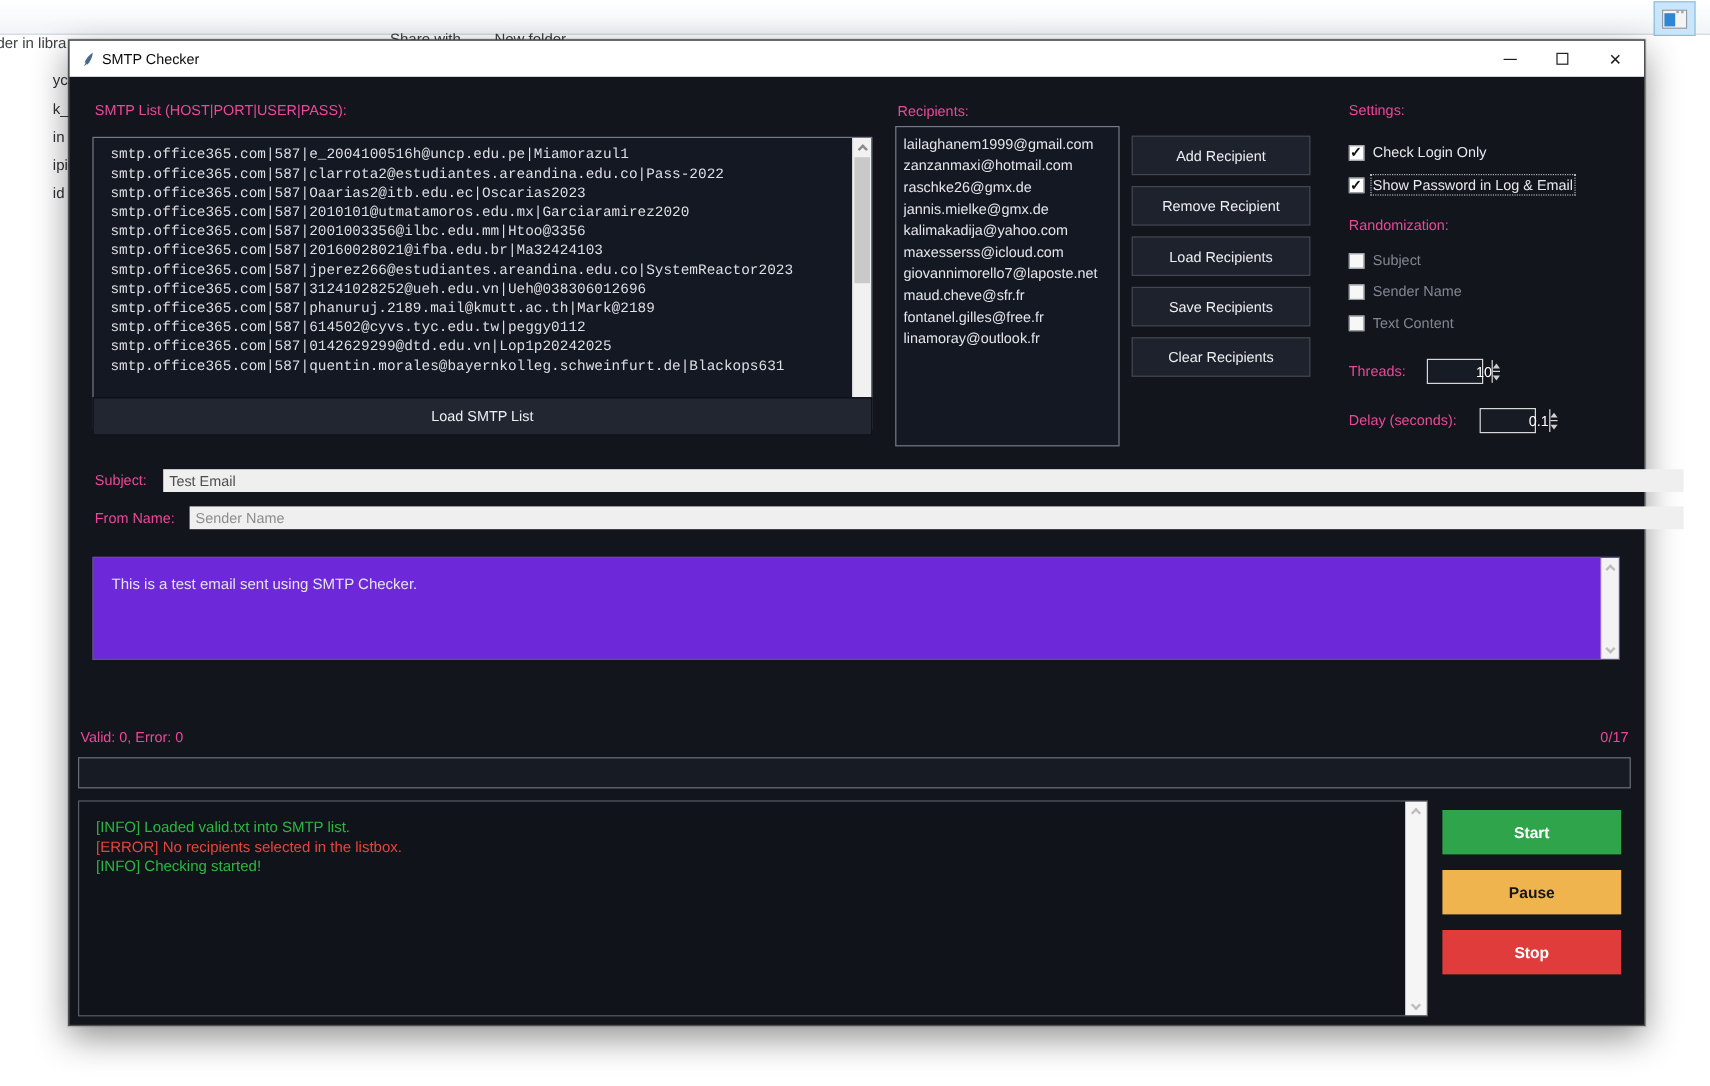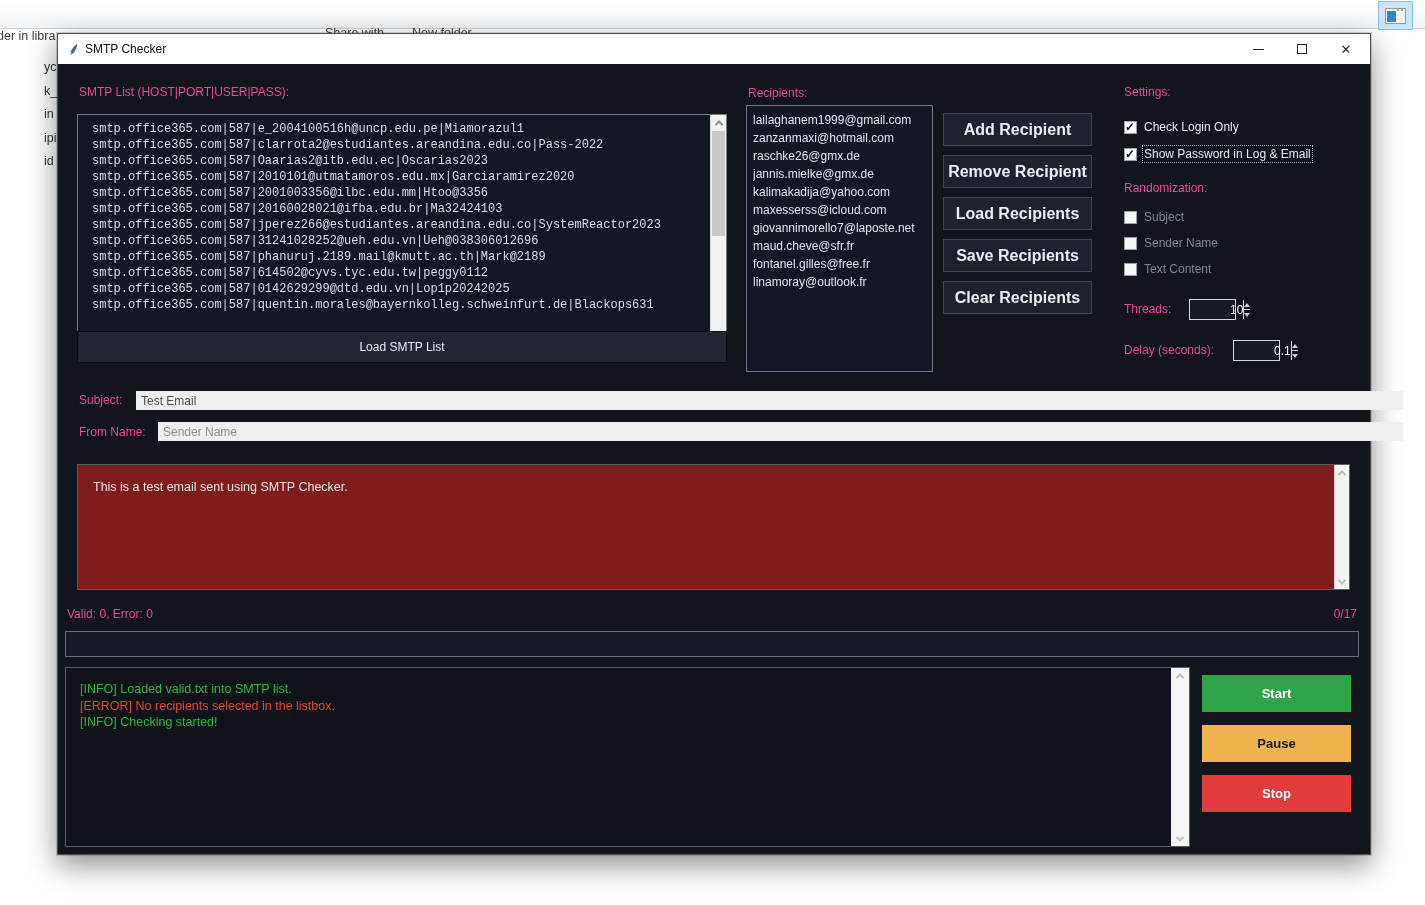--- a/index.html
+++ b/index.html
@@ -61,7 +61,7 @@
 
   .rec-btns { position:absolute; left:885px; top:79px; width:149px; display:flex; flex-direction:column; gap:9px; }
   .rec-btn { height:33px; background:#1d222c; border:1px solid #43474f; color:#eceef1;
-    font-size:16px; display:flex; align-items:center; justify-content:center; cursor:default;font-weight:bold; }
+    font-size:12px; display:flex; align-items:center; justify-content:center; cursor:default; }
 
   
   .setting-row { position:absolute; left:1066px; display:flex; align-items:center; gap:7px; color:#e7e9ec; font-size:12px; white-space:nowrap; }

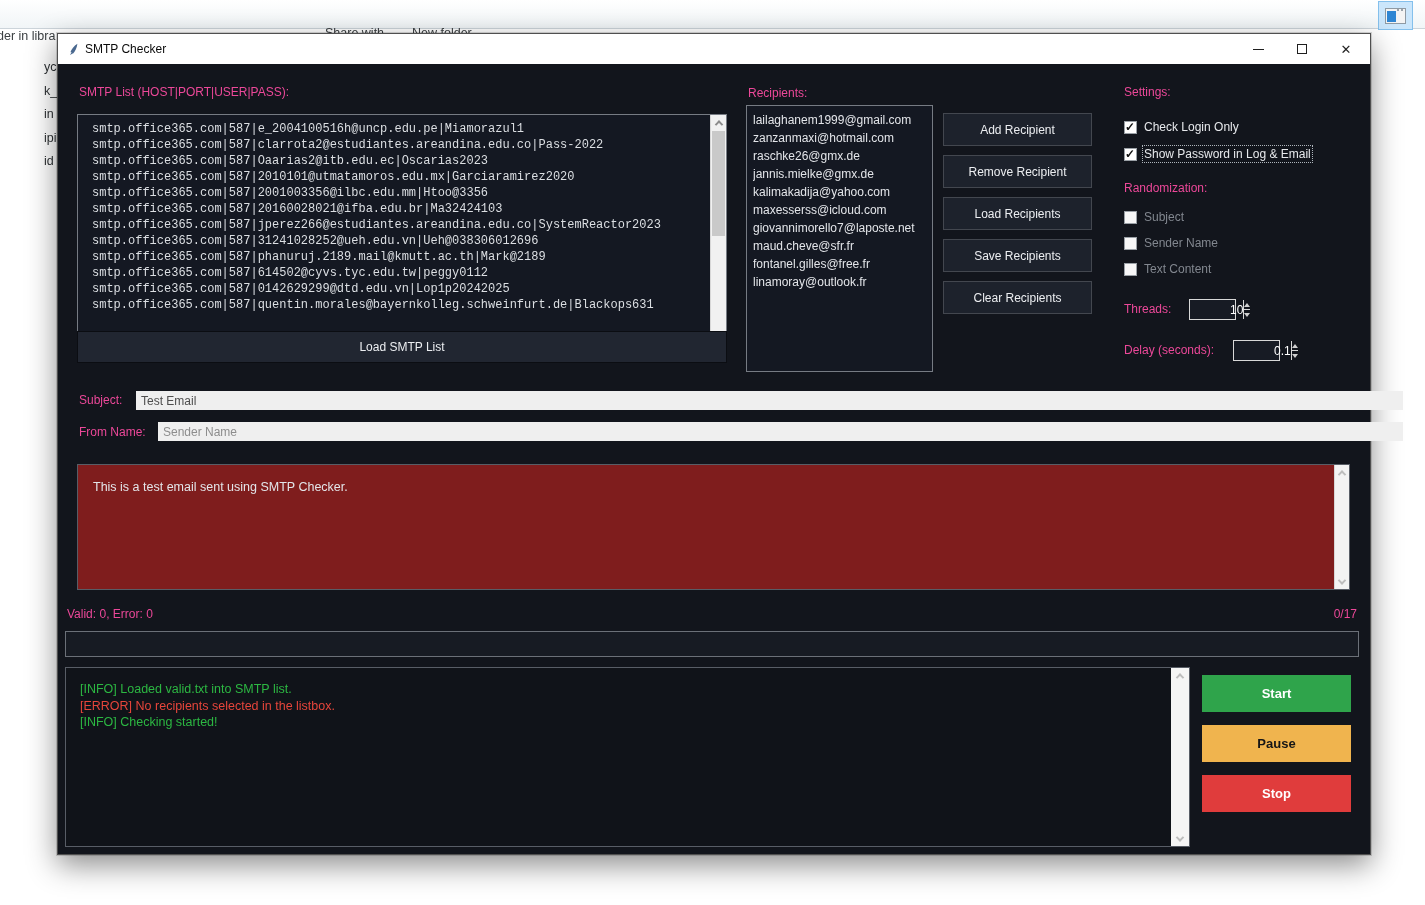--- a/index.html
+++ b/index.html
@@ -84,7 +84,7 @@
   .entry { position:absolute; height:19px; background:#efefef; display:flex; align-items:center; padding-left:5px; font-size:12px; }
   .subject-text { color:#4e4e4e; }
   .from-text { color:#8d8d8d; }
-  .bodybox { position:absolute; left:19px; top:430px; width:1273px; height:126px; background:#7f1d1d; border:1px solid #585d66;padding-left:27px; }
+  .bodybox { position:absolute; left:19px; top:430px; width:1273px; height:86px; background:#6d28d9; border:1px solid #585d66;padding-left:27px; }
   .body-text { position:absolute; left:15px; top:15px; font-size:12.5px; color:#e3e5e9; }
   .body-scroll { position:absolute; top:0; right:0; bottom:0; width:15px; background:#f3f3f3; border-left:1px solid #d7d7d7; }
 

